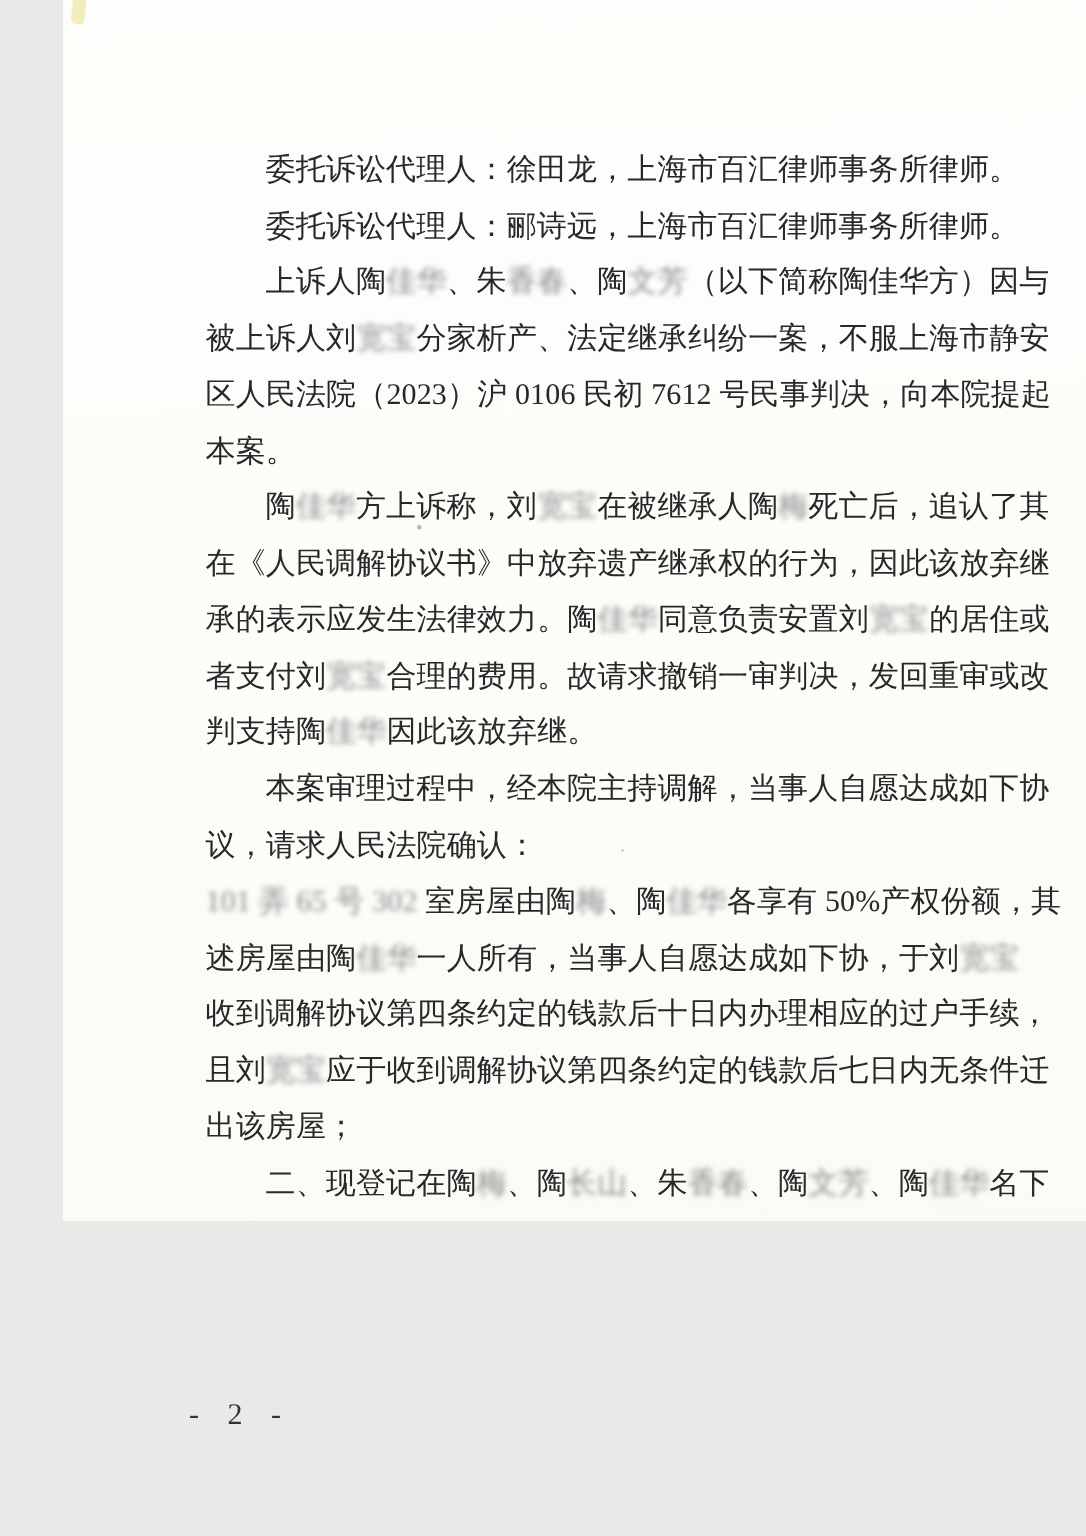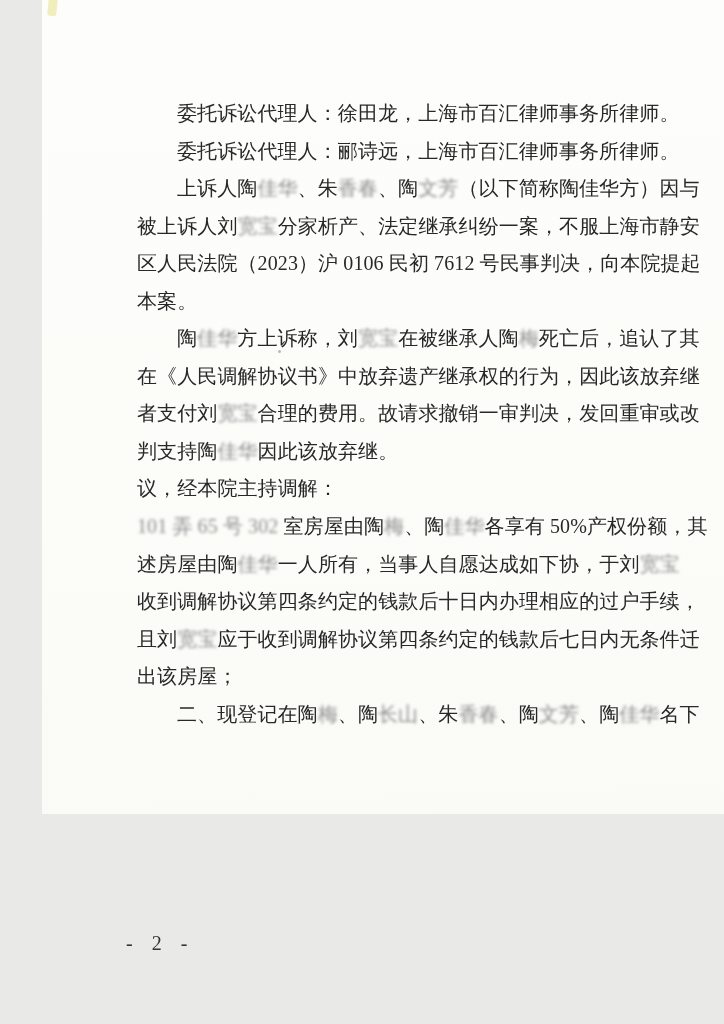--- a/index.html
+++ b/index.html
@@ -84,6 +84,7 @@
       <div class="line"><span>本案。</span></div>
       <div class="line indent"><span>陶</span><span class="blur">佳华</span><span>方上诉称，刘</span><span class="blur">宽宝</span><span>在被继承人陶</span><span class="blur">梅</span><span>死亡后，追认了其</span></div>
       <div class="line"><span>在《人民调解协议书》中放弃遗产继承权的行为，因此该放弃继</span></div>
+      <div class="line"><span>承的表示应发生法律效力。陶</span><span class="blur">佳华</span><span>同意负责安置刘</span><span class="blur">宽宝</span><span>的居住或</span></div>
       <div class="line"><span>者支付刘</span><span class="blur">宽宝</span><span>合理的费用。故请求撤销一审判决，发回重审或改</span></div>
       <div class="line"><span>判支持陶</span><span class="blur">佳华</span><span>因此该放弃继。</span></div>
       <div class="line"><span>议，经本院主持调解：</span></div>

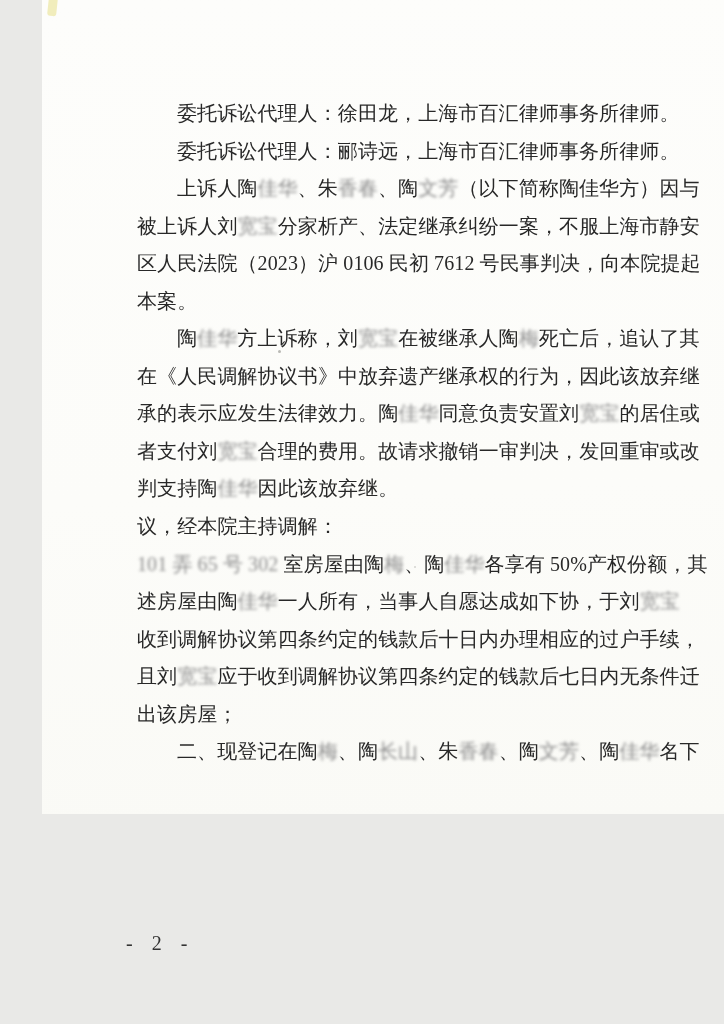--- a/index.html
+++ b/index.html
@@ -87,6 +87,7 @@
       <div class="line"><span>承的表示应发生法律效力。陶</span><span class="blur">佳华</span><span>同意负责安置刘</span><span class="blur">宽宝</span><span>的居住或</span></div>
       <div class="line"><span>者支付刘</span><span class="blur">宽宝</span><span>合理的费用。故请求撤销一审判决，发回重审或改</span></div>
       <div class="line"><span>判支持陶</span><span class="blur">佳华</span><span>因此该放弃继。</span></div>
+      <div class="line indent"><span>本案审理过程中，经本院主持调解，当事人自愿达成如下协</span></div>
       <div class="line"><span>议，经本院主持调解：</span></div>
       <div class="line"><span class="blur">101 弄 65 号 302</span><span> 室房屋由陶</span><span class="blur">梅</span><span>、陶</span><span class="blur">佳华</span><span>各享有 50%产权份额，其</span></div>
       <div class="line"><span>述房屋由陶</span><span class="blur">佳华</span><span>一人所有，当事人自愿达成如下协，于刘</span><span class="blur">宽宝</span></div>

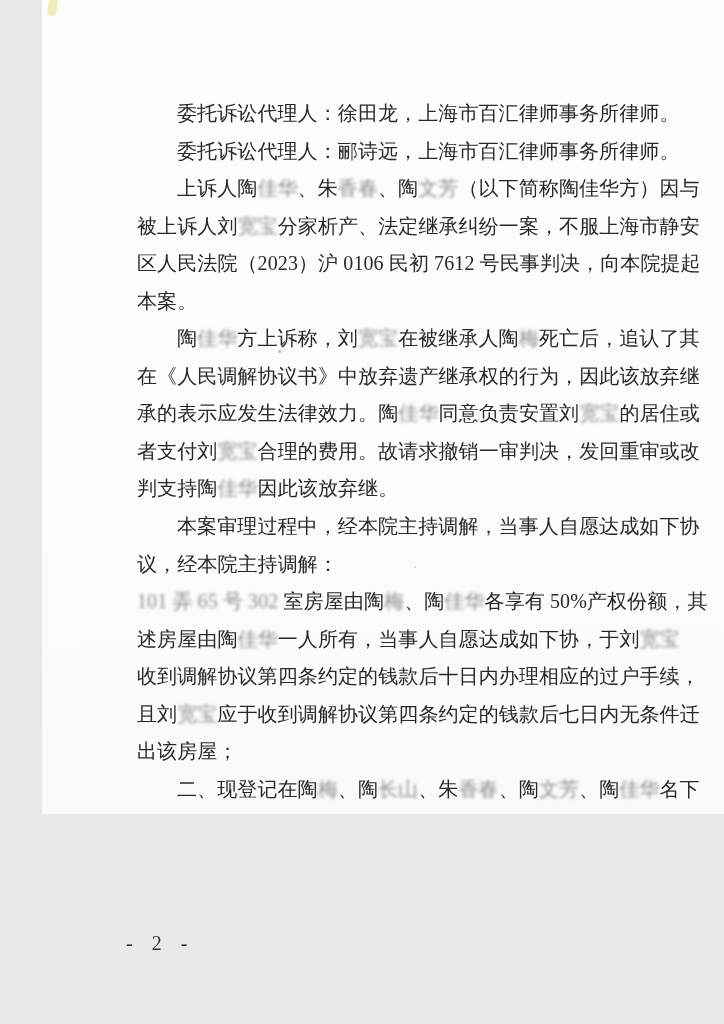--- a/index.html
+++ b/index.html
@@ -88,7 +88,7 @@
       <div class="line"><span>者支付刘</span><span class="blur">宽宝</span><span>合理的费用。故请求撤销一审判决，发回重审或改</span></div>
       <div class="line"><span>判支持陶</span><span class="blur">佳华</span><span>因此该放弃继。</span></div>
       <div class="line indent"><span>本案审理过程中，经本院主持调解，当事人自愿达成如下协</span></div>
-      <div class="line"><span>议，经本院主持调解：</span></div>
+      <div class="line"><span>议，请求人民法院确认：</span></div>
       <div class="line"><span class="blur">101 弄 65 号 302</span><span> 室房屋由陶</span><span class="blur">梅</span><span>、陶</span><span class="blur">佳华</span><span>各享有 50%产权份额，其</span></div>
       <div class="line"><span>述房屋由陶</span><span class="blur">佳华</span><span>一人所有，当事人自愿达成如下协，于刘</span><span class="blur">宽宝</span></div>
       <div class="line"><span>收到调解协议第四条约定的钱款后十日内办理相应的过户手续，</span></div>

